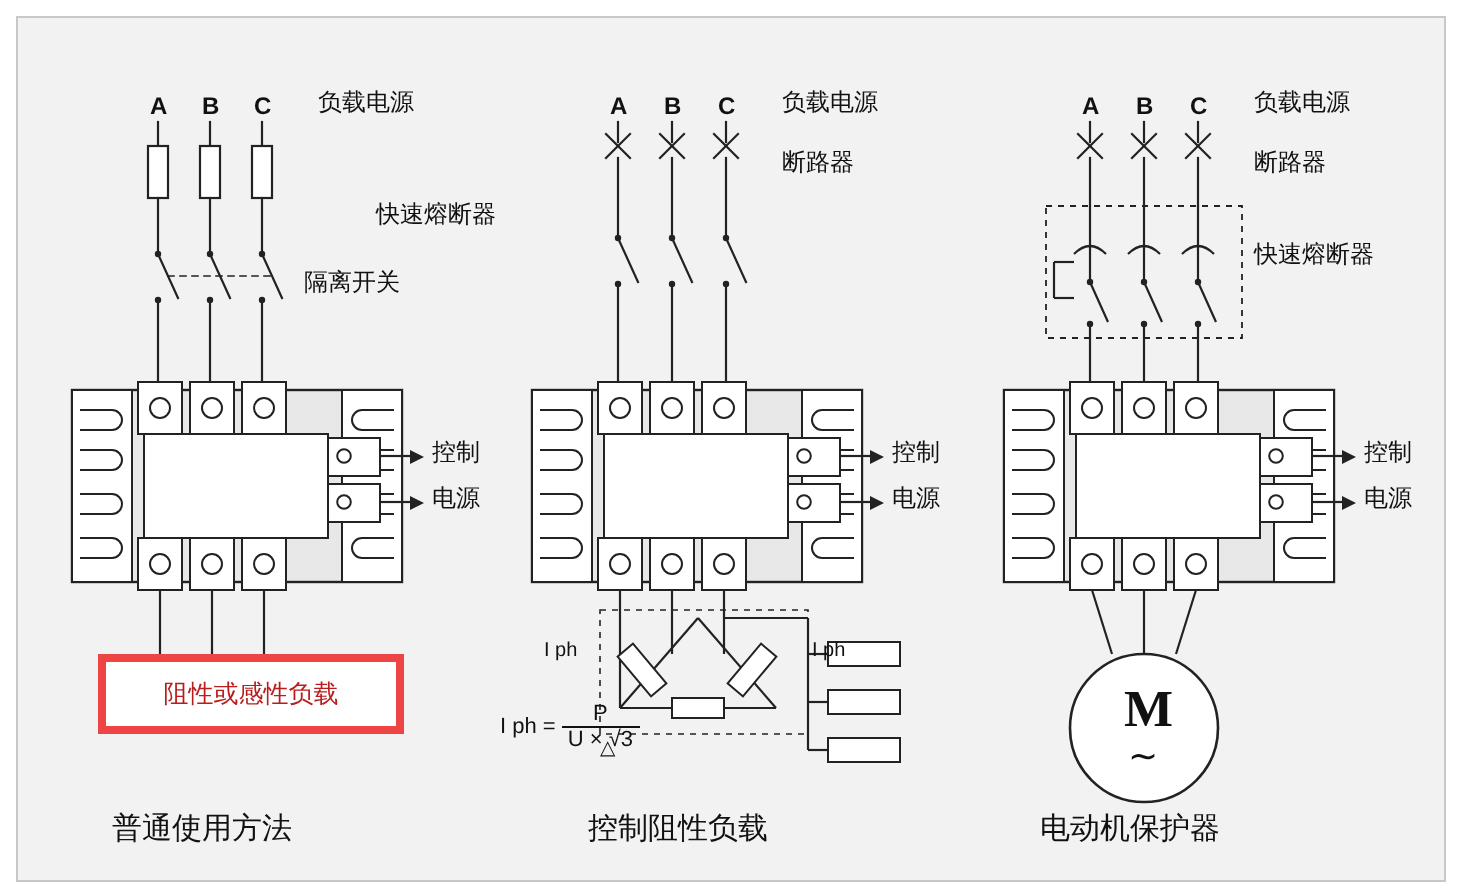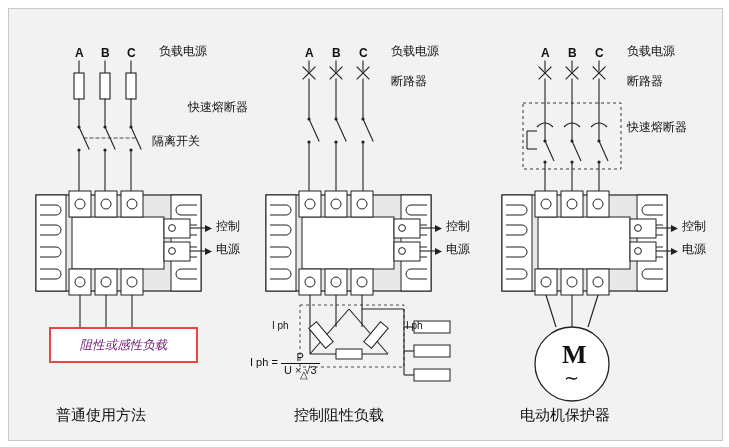--- a/index.html
+++ b/index.html
@@ -13,8 +13,8 @@
   .lbl.cap{font-size:15px;}
   .svgwrap{position:absolute;left:0;top:0;}
   svg{display:block;}
-  .box-label{position:absolute;border:2px solid #ef4444;background:#ffffff;font-size:12.5px;color:#701a75;
-             display:flex;align-items:center;justify-content:center;white-space:nowrap;font-style:italic;}
+  .box-label{position:absolute;border:4px solid #ef4444;background:#ffffff;font-size:12.5px;color:#b91c1c;
+             display:flex;align-items:center;justify-content:center;white-space:nowrap;}
   .formula{position:absolute;font-size:11px;color:#111;white-space:nowrap;}
   .frac{display:inline-block;vertical-align:middle;text-align:center;}
   .frac .num{display:block;border-bottom:1px solid #111;padding:0 3px;}

